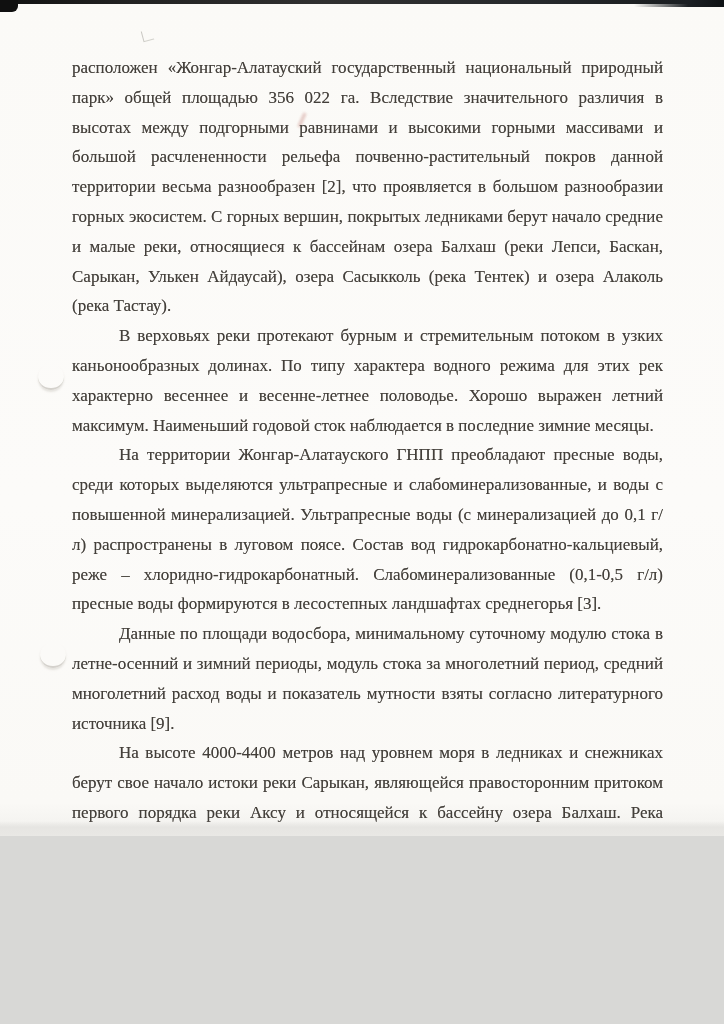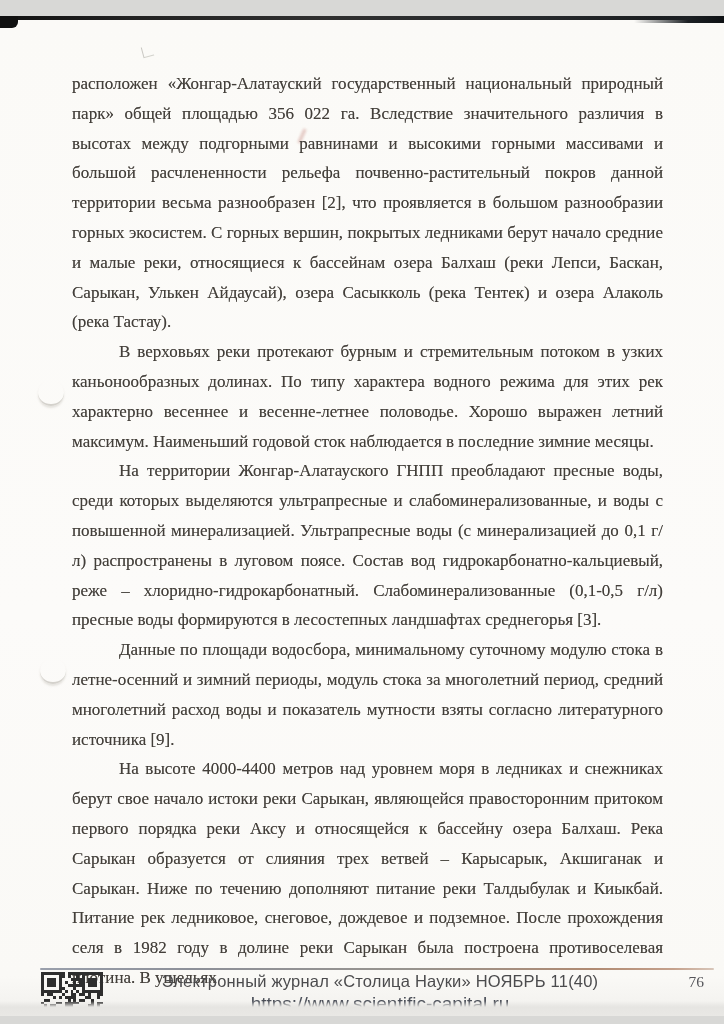--- a/index.html
+++ b/index.html
@@ -6,8 +6,8 @@
   html,body { margin:0; padding:0; background:#d8d8d6; }
   .scan {
     position:relative;
-    width:724px; height:1000px;
-    margin:16px auto;
+    width:724px; height:836px;
+    margin:0 auto;
     background:linear-gradient(180deg,#fbfaf7 0%,#fcfbf9 60%,#faf9f6 96%,#f1f0ed 100%);
     overflow:hidden;
     font-family:"Liberation Serif","DejaVu Serif",serif;

